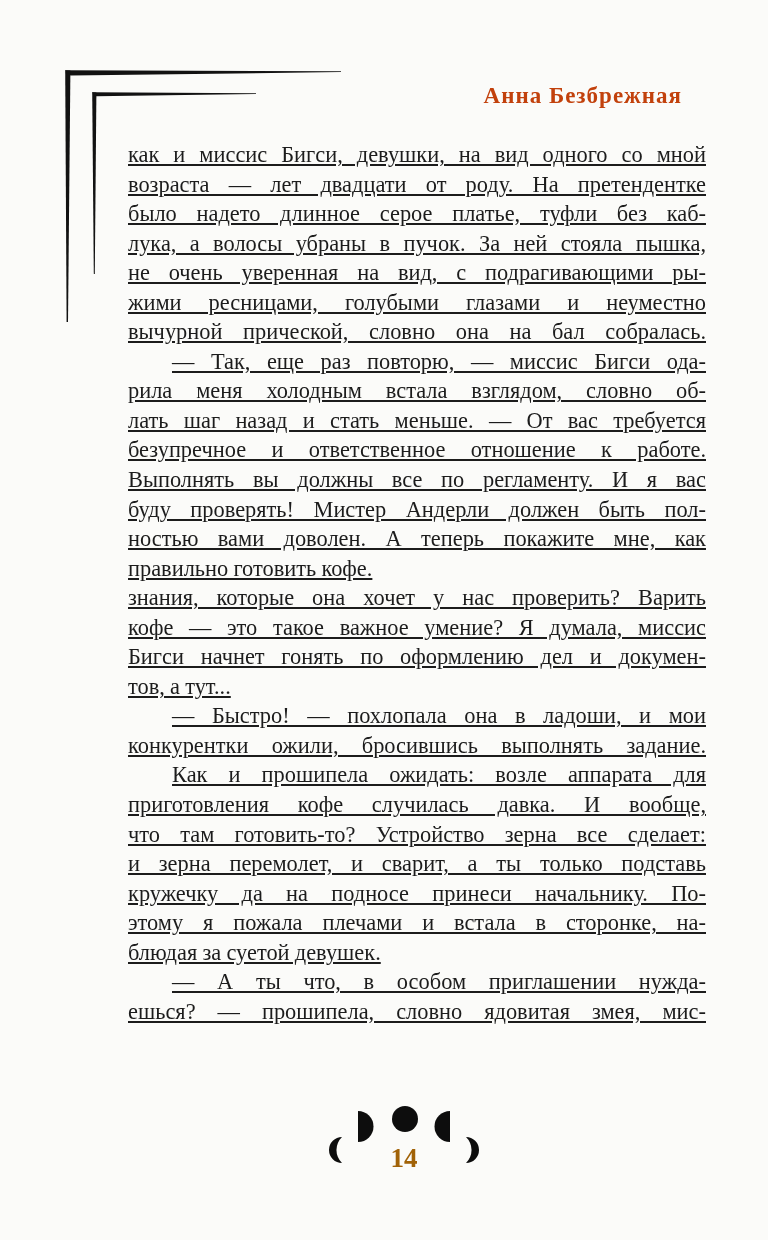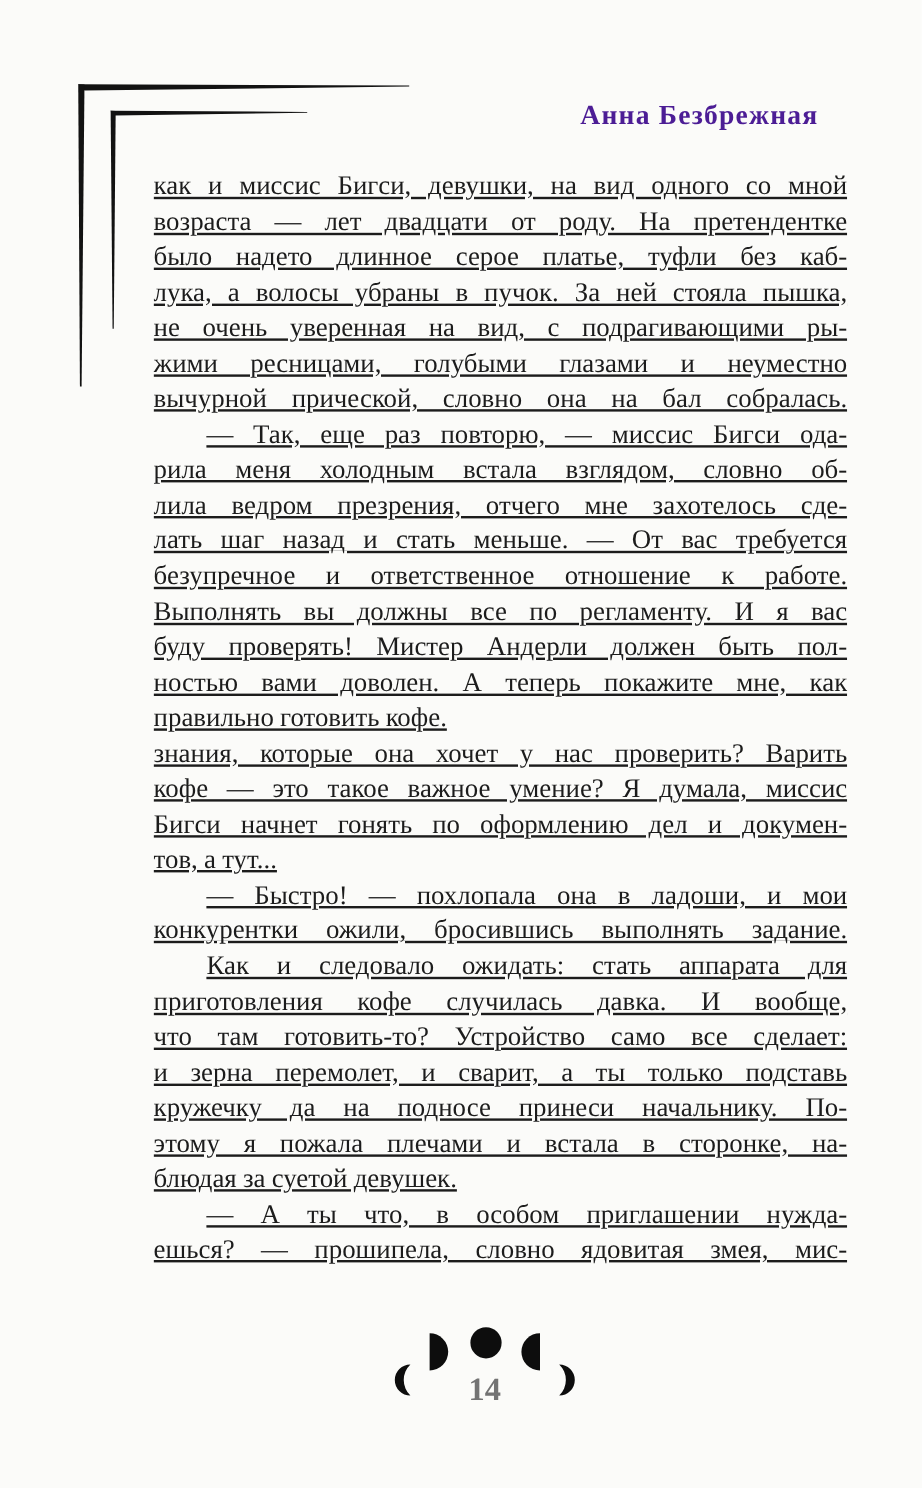--- a/index.html
+++ b/index.html
@@ -27,7 +27,7 @@
     font-size: 23px;
     font-weight: bold;
     letter-spacing: 1px;
-    color: #4c1d95;
+    color: #c2410c;
   }
   .body-text {
     position: absolute;

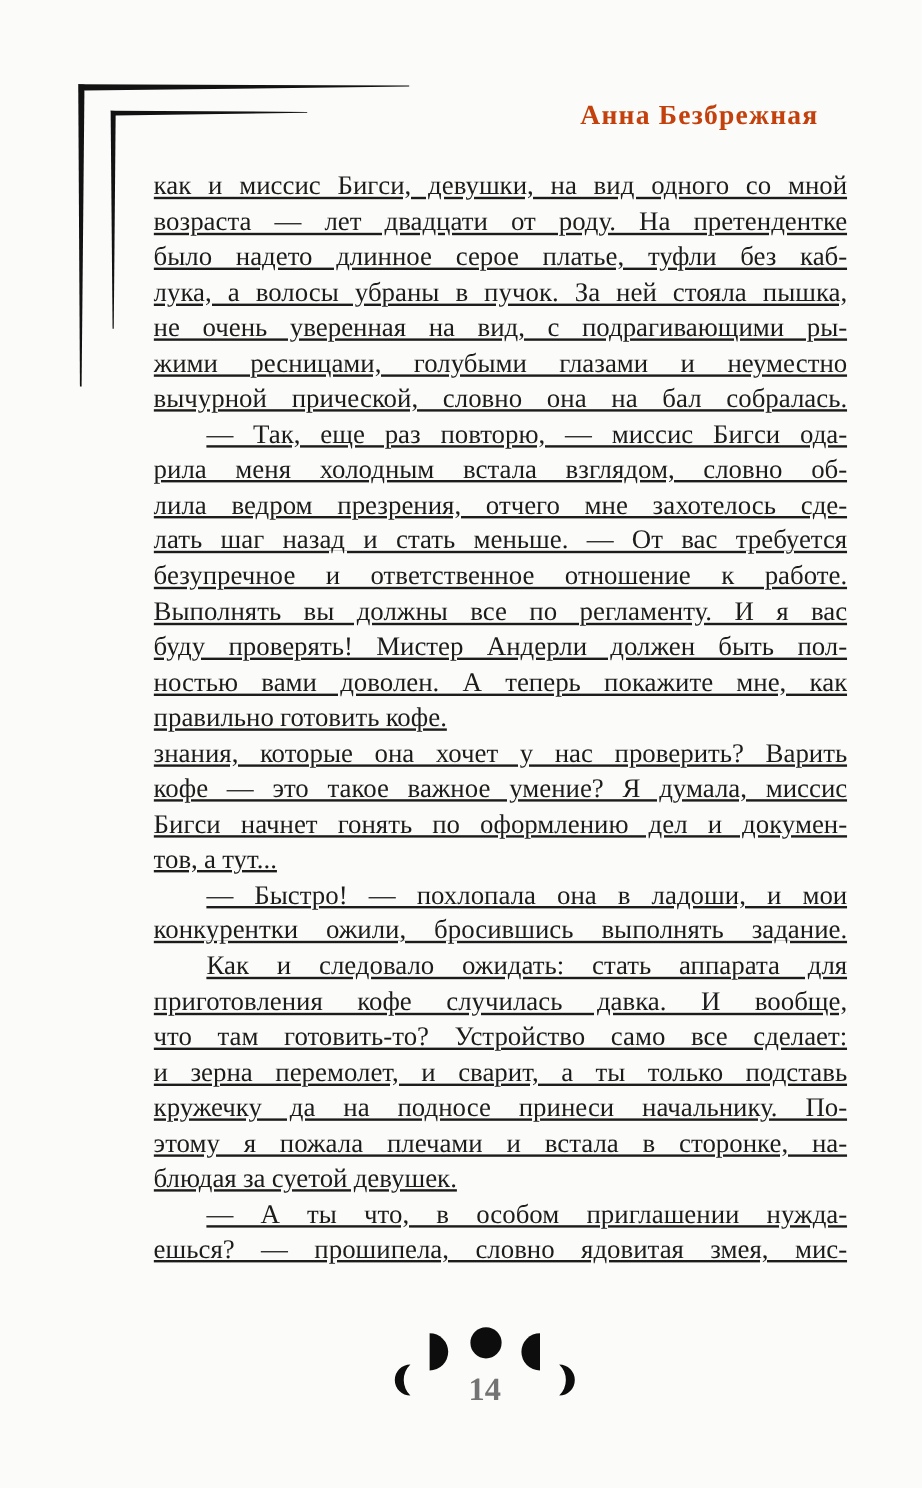--- a/index.html
+++ b/index.html
@@ -90,7 +90,6 @@
     <div class="line">вычурной прической, словно она на бал собралась.</div>
     <div class="line in">— Так, еще раз повторю, — миссис Бигси ода-</div>
     <div class="line">рила меня холодным встала взглядом, словно об-</div>
-    <div class="line">лила ведром презрения, отчего мне захотелось сде-</div>
     <div class="line">лать шаг назад и стать меньше. — От вас требуется</div>
     <div class="line">безупречное и ответственное отношение к работе.</div>
     <div class="line">Выполнять вы должны все по регламенту. И я вас</div>

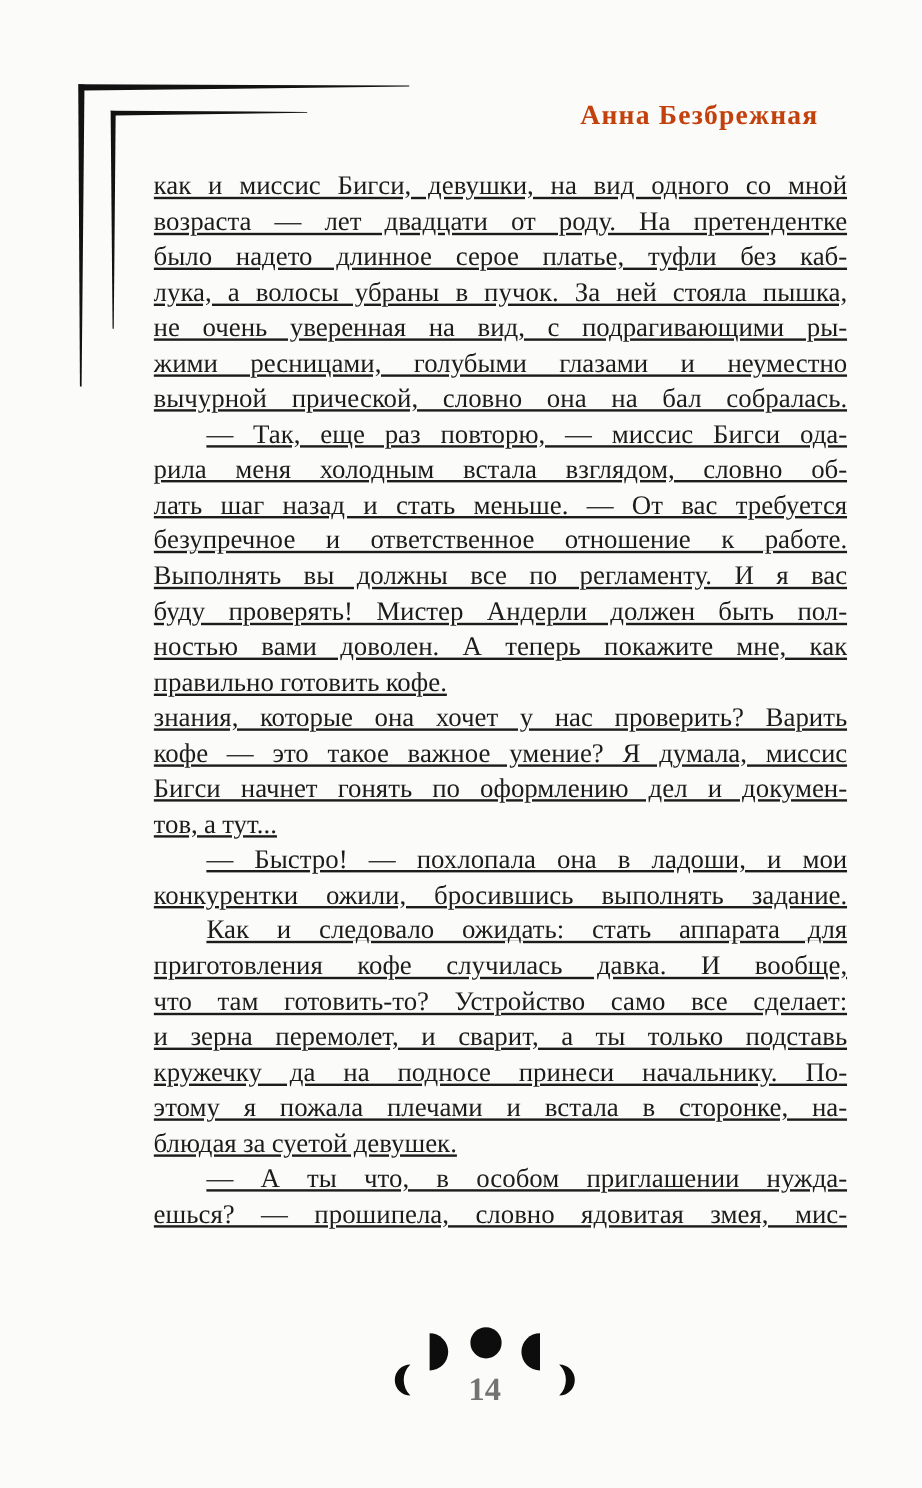--- a/index.html
+++ b/index.html
@@ -102,7 +102,7 @@
     <div class="line last">тов, а тут...</div>
     <div class="line in">— Быстро! — похлопала она в ладоши, и мои</div>
     <div class="line">конкурентки ожили, бросившись выполнять задание.</div>
-    <div class="line in">Как и следовало ожидать: стать аппарата для</div>
+    <div class="line in">Как и прошипела ожидать: возле аппарата для</div>
     <div class="line">приготовления кофе случилась давка. И вообще,</div>
     <div class="line">что там готовить-то? Устройство само все сделает:</div>
     <div class="line">и зерна перемолет, и сварит, а ты только подставь</div>

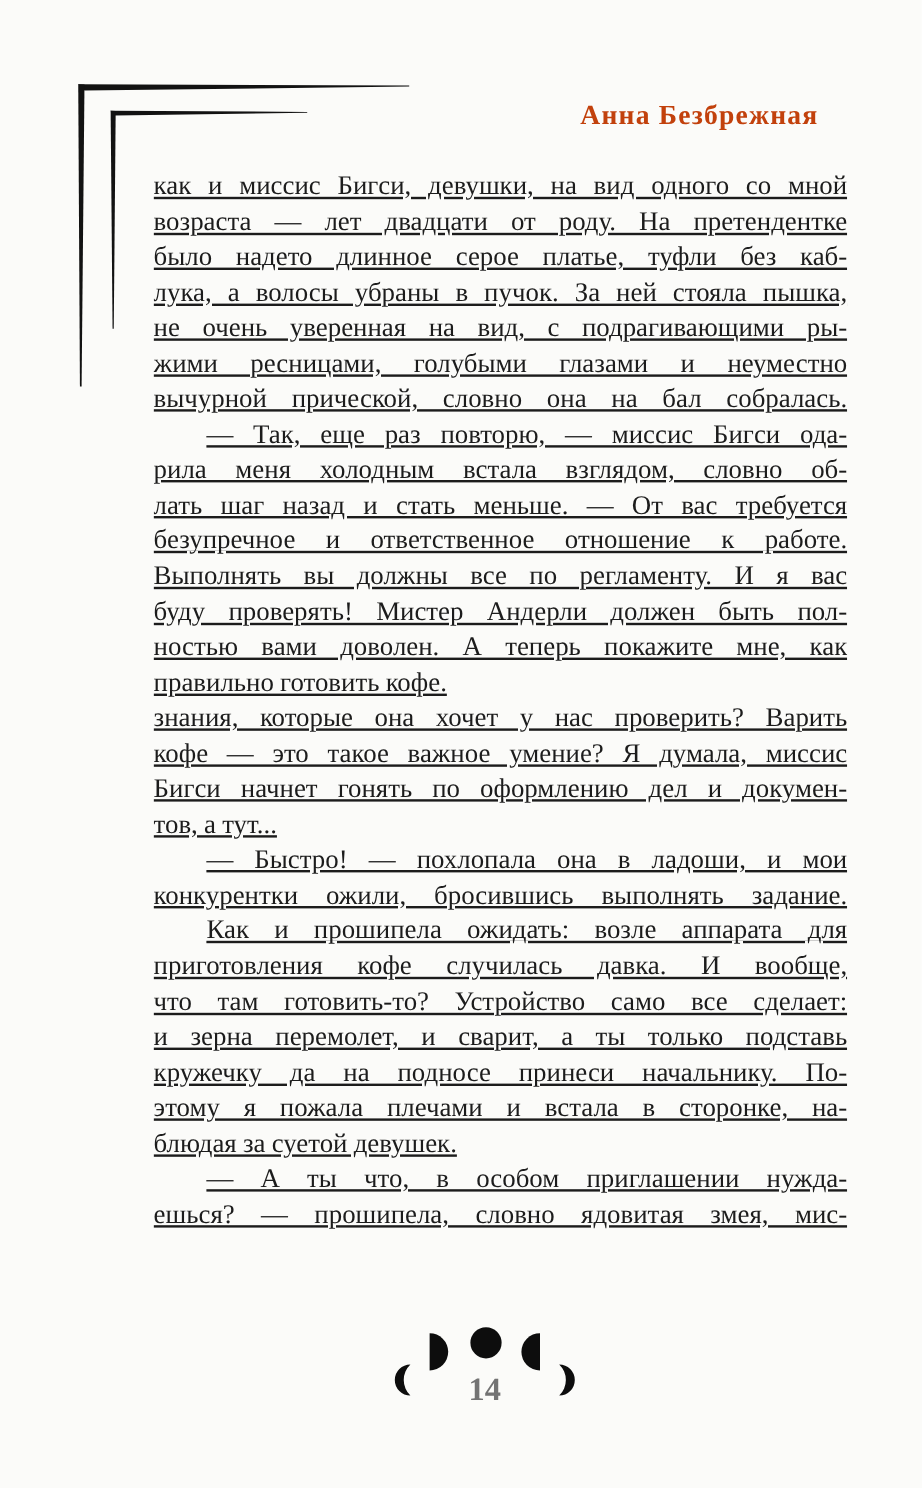--- a/index.html
+++ b/index.html
@@ -104,7 +104,7 @@
     <div class="line">конкурентки ожили, бросившись выполнять задание.</div>
     <div class="line in">Как и прошипела ожидать: возле аппарата для</div>
     <div class="line">приготовления кофе случилась давка. И вообще,</div>
-    <div class="line">что там готовить-то? Устройство само все сделает:</div>
+    <div class="line">что там готовить-то? Устройство зерна все сделает:</div>
     <div class="line">и зерна перемолет, и сварит, а ты только подставь</div>
     <div class="line">кружечку да на подносе принеси начальнику. По-</div>
     <div class="line">этому я пожала плечами и встала в сторонке, на-</div>

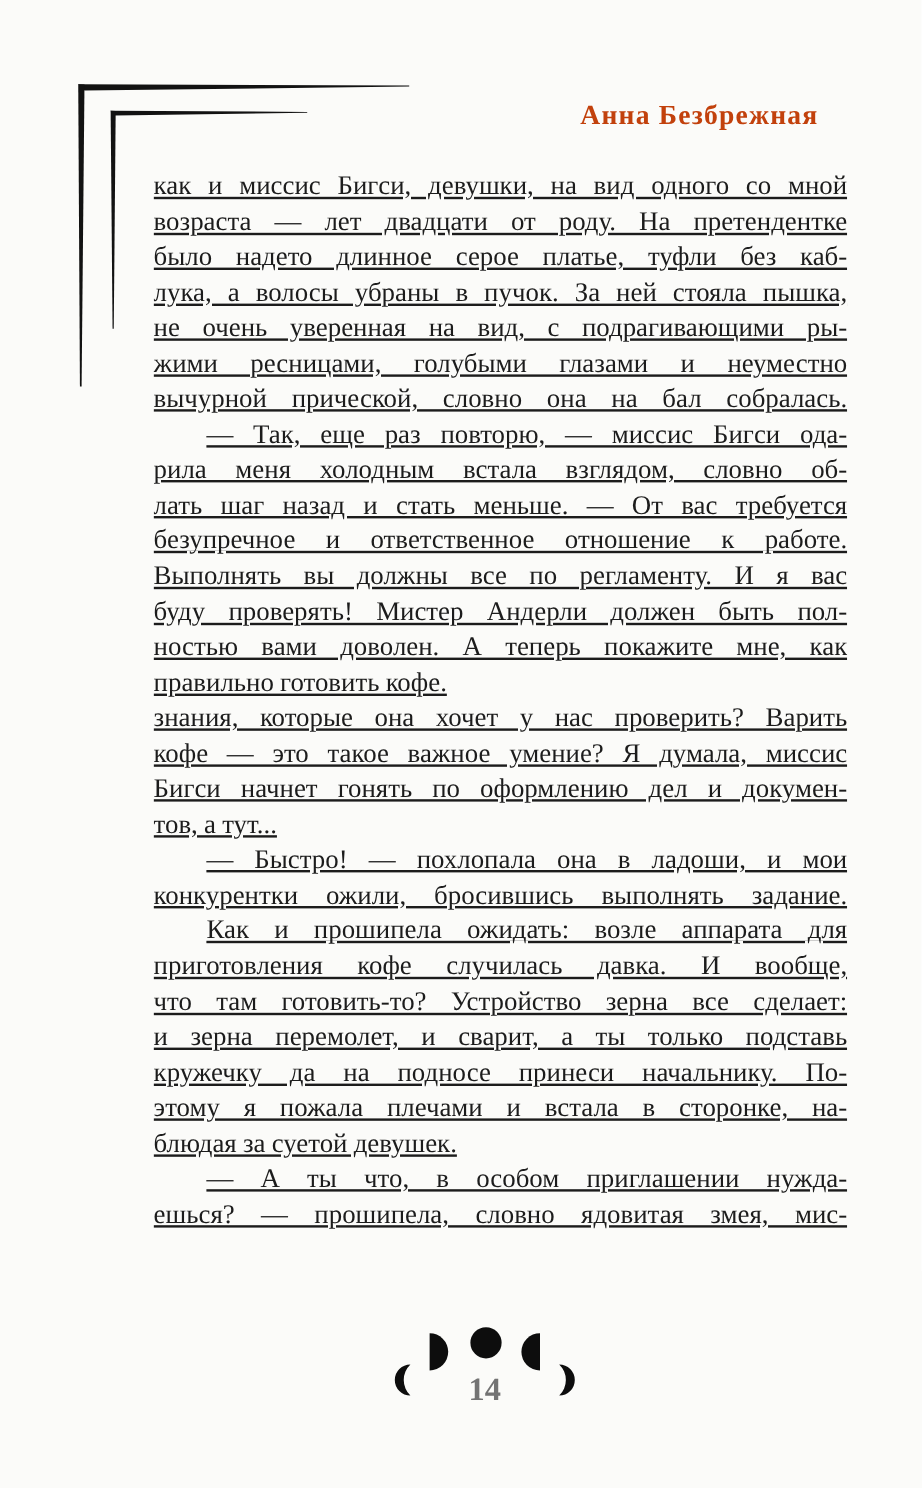--- a/index.html
+++ b/index.html
@@ -63,7 +63,7 @@
     text-align: center;
     font-size: 27px;
     font-weight: bold;
-    color: #737373;
+    color: #a16207;
   }
 </style>
 </head>

